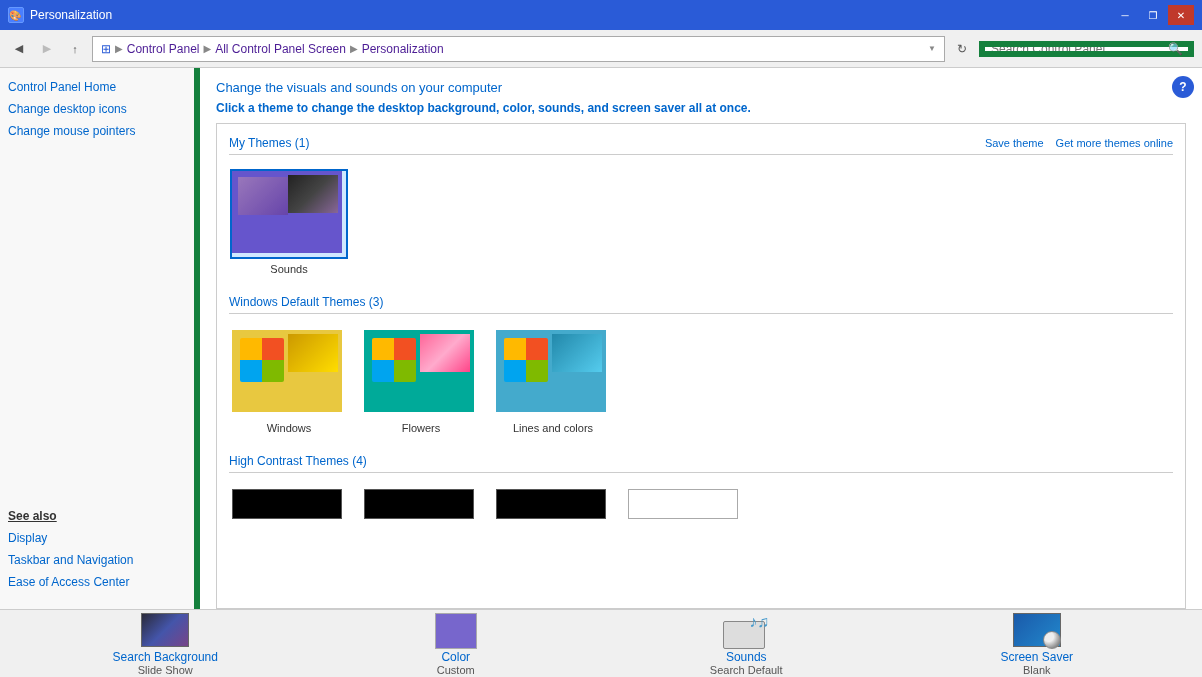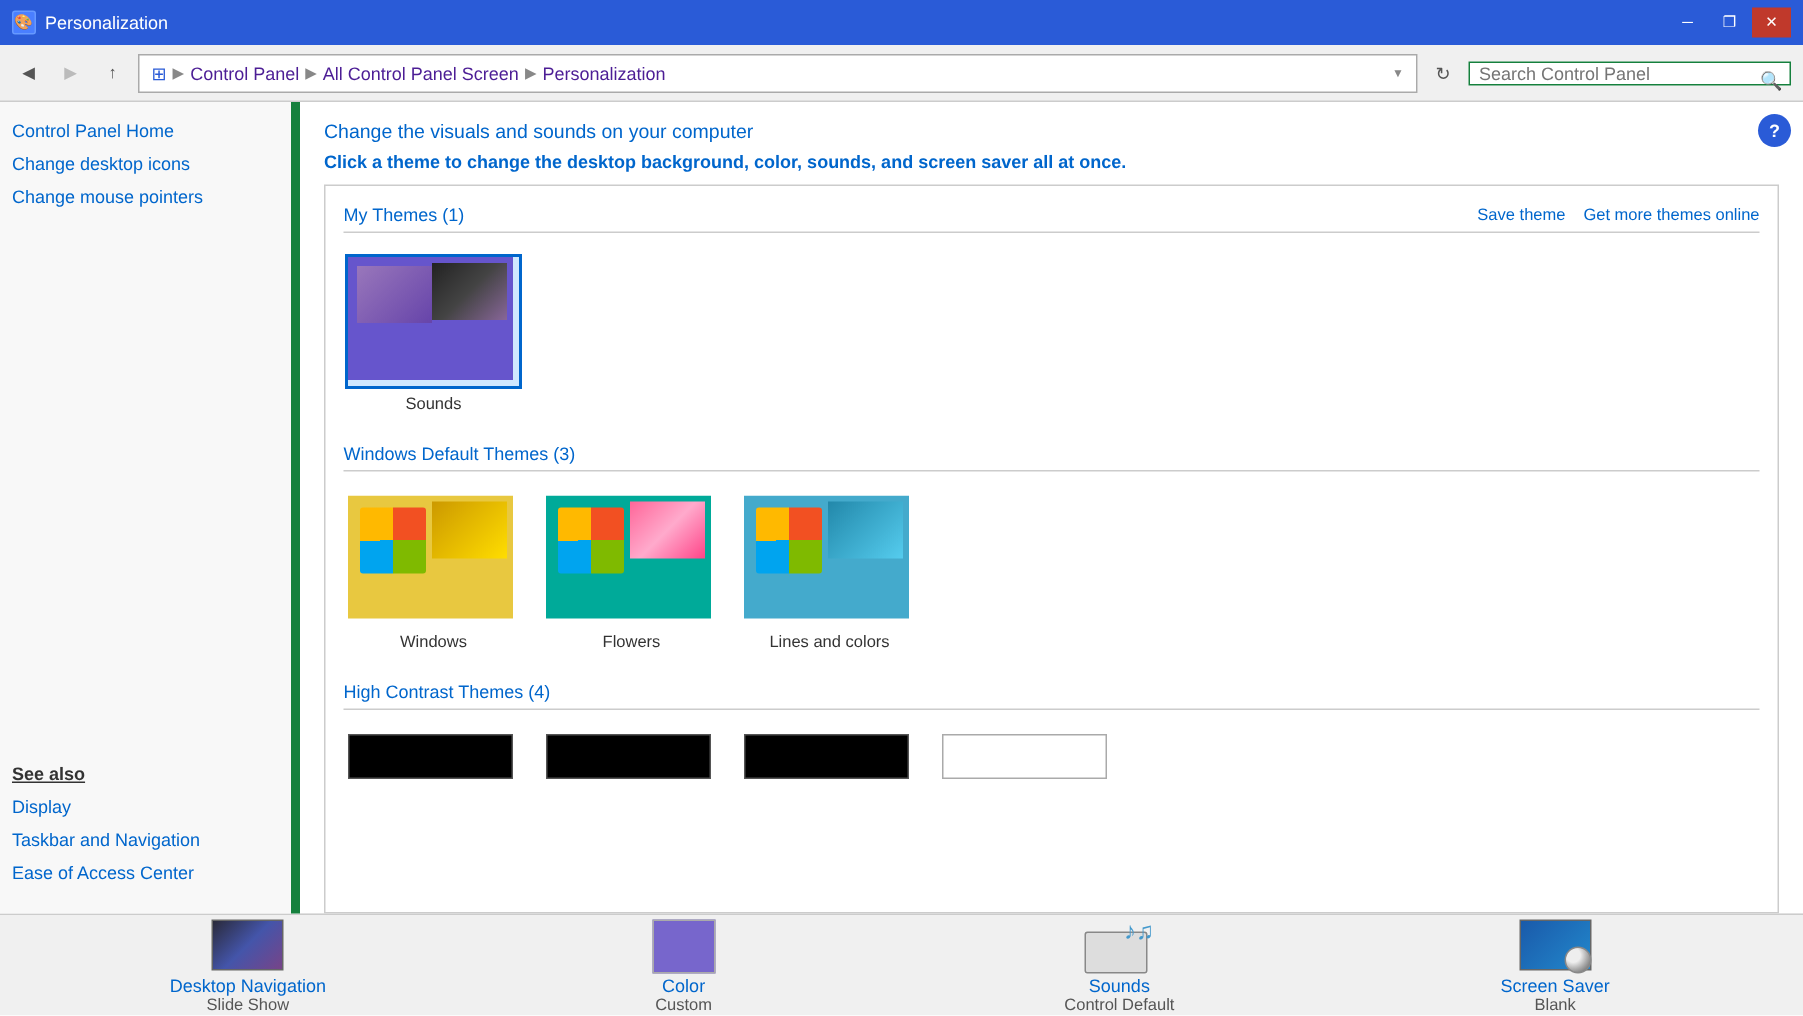--- a/index.html
+++ b/index.html
@@ -51,7 +51,8 @@
     .refresh-btn { width: 22px; height: 22px; border: 1px solid transparent; border-radius: 2px; background: none; cursor: pointer; display: flex; align-items: center; justify-content: center; font-size: 12px; color: #555; }
     .search-box {
       display: flex;
-      border: 1px solid #15803d;
+      align-items: center;
+      border: 6px solid #15803d;
       background: white;
       height: 16px;
       width: 215px;

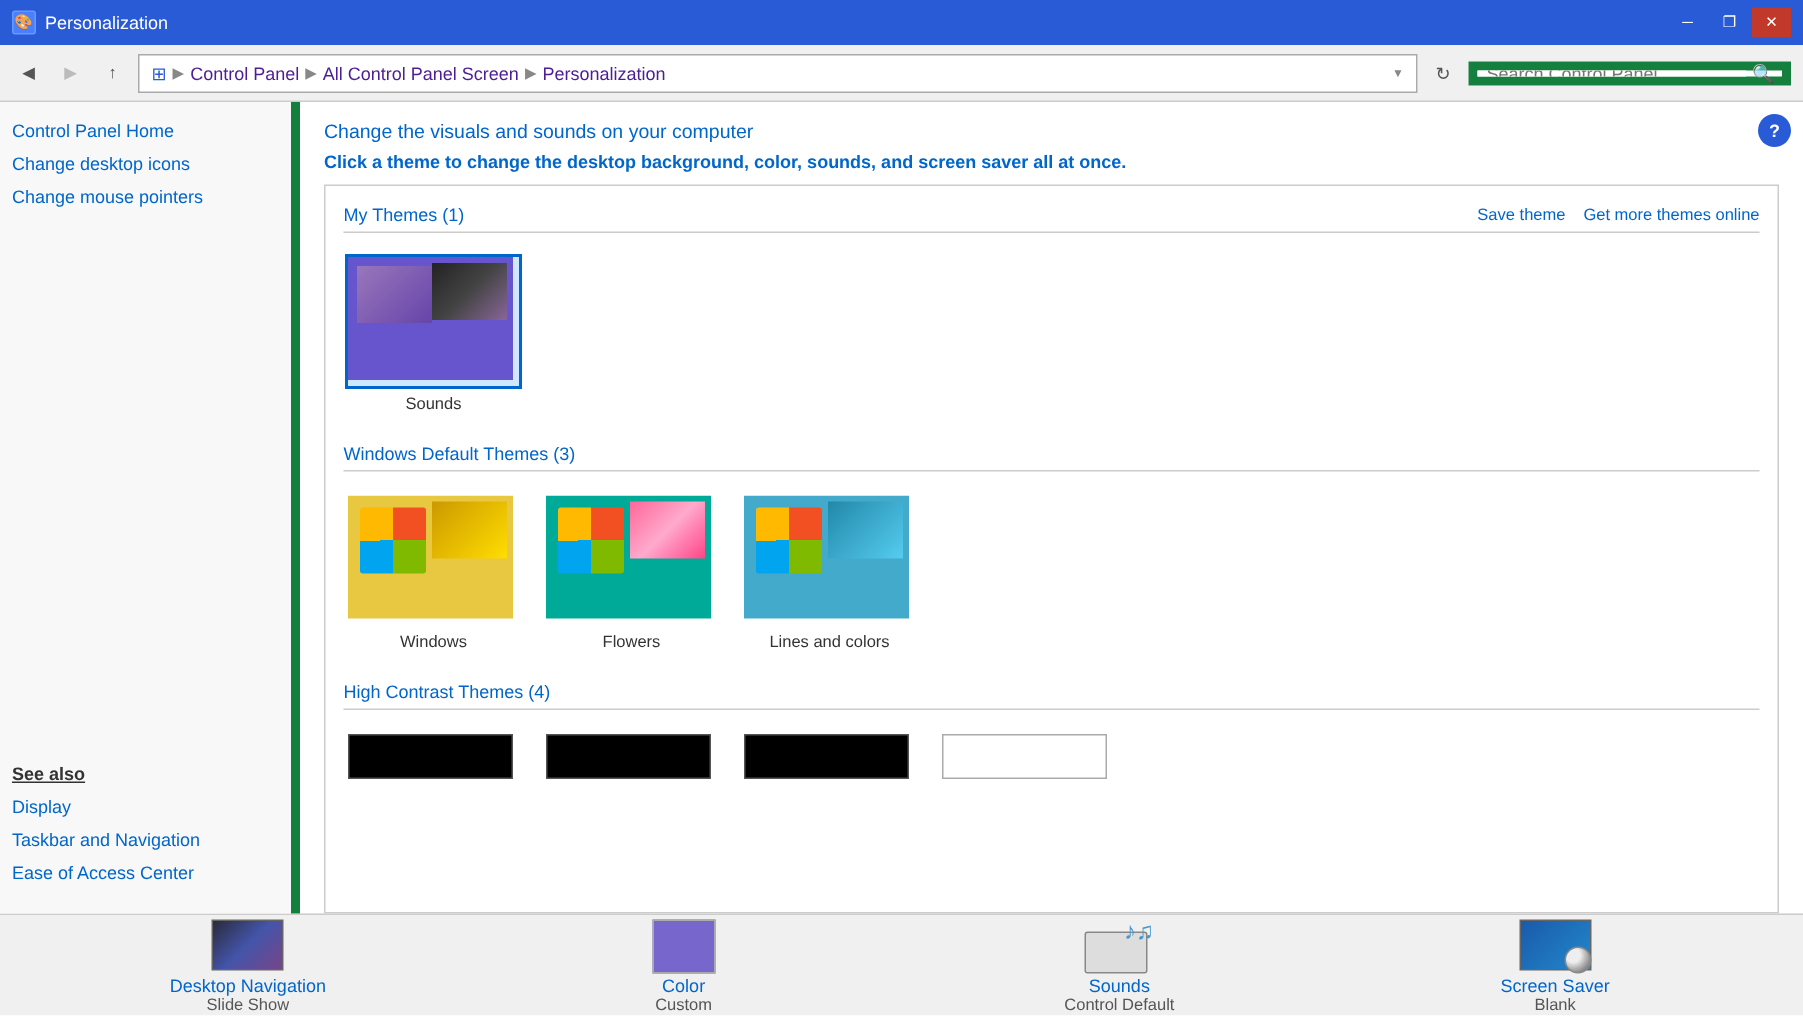--- a/index.html
+++ b/index.html
@@ -480,7 +480,7 @@
         <div class="desktop-bg-icon" style="width:48px; height:34px;"></div>
       </div>
     </div>
-    <span class="toolbar-label">Desktop Navigation</span>
+    <span class="toolbar-label">Search Background</span>
     <span class="toolbar-sublabel">Slide Show</span>
   </div>
 

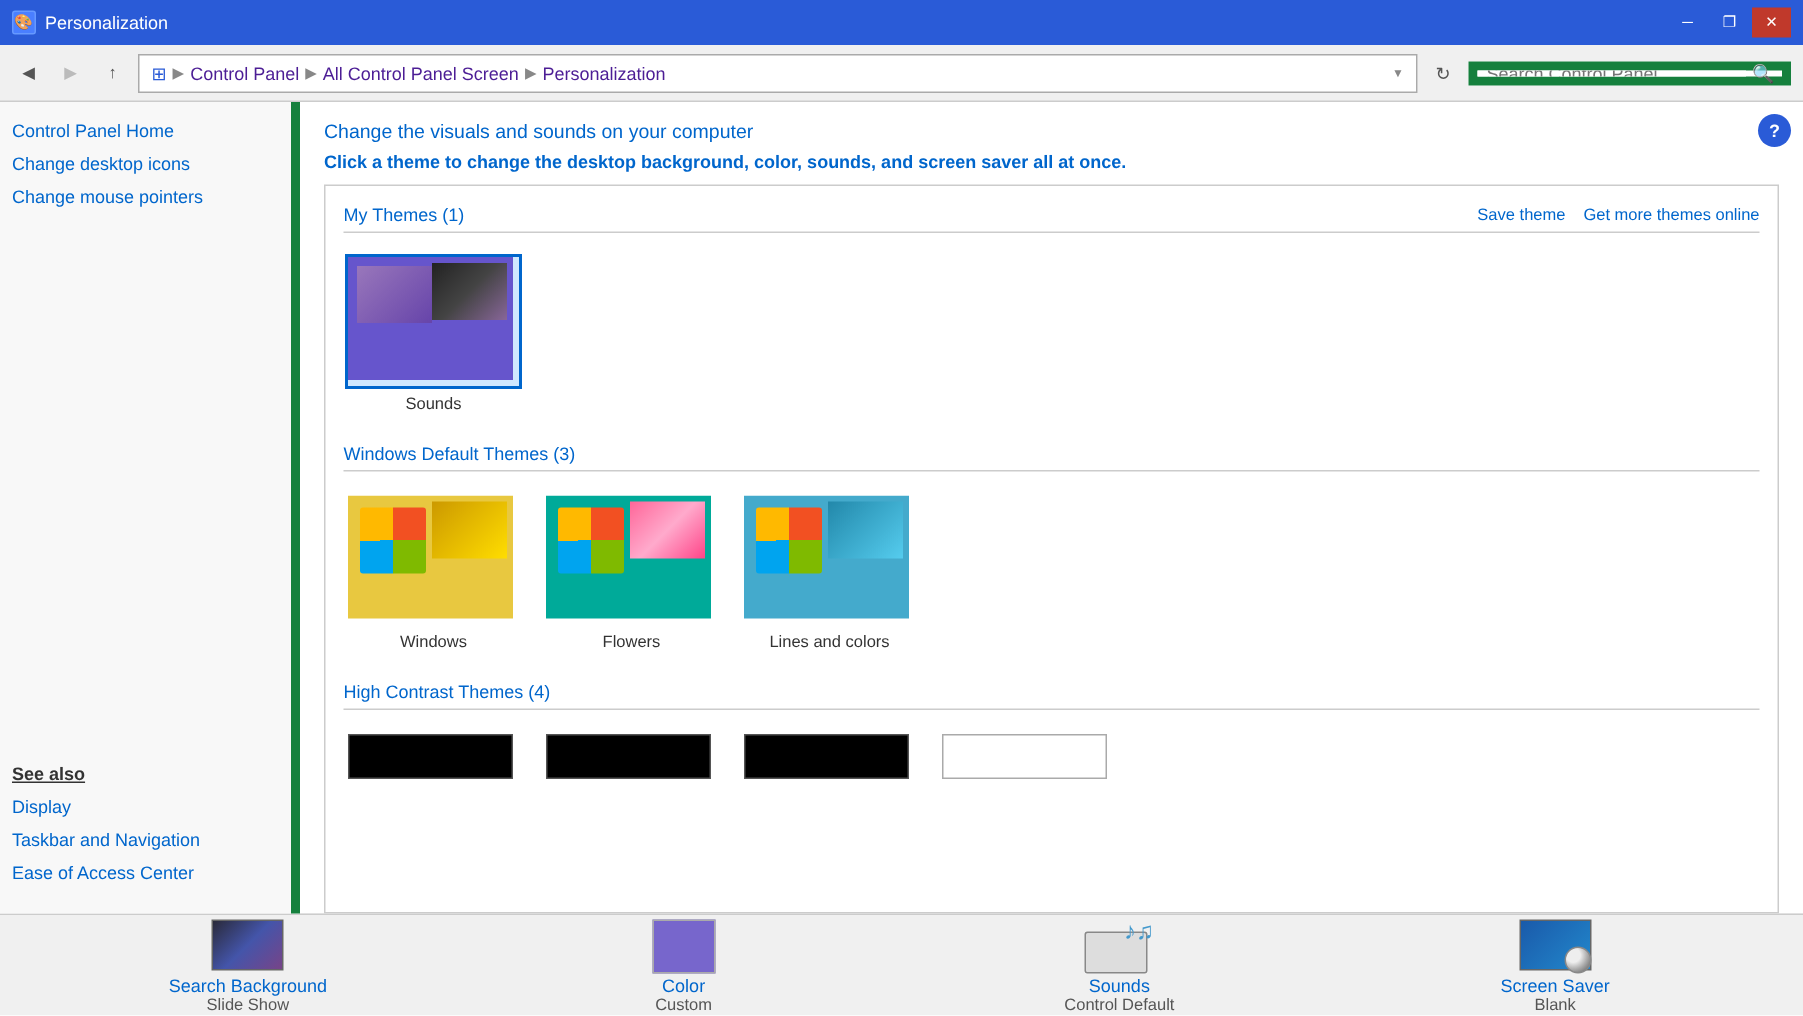--- a/index.html
+++ b/index.html
@@ -500,7 +500,7 @@
       </div>
     </div>
     <span class="toolbar-label">Sounds</span>
-    <span class="toolbar-sublabel">Control Default</span>
+    <span class="toolbar-sublabel">Search Default</span>
   </div>
 
   <div class="toolbar-item">

